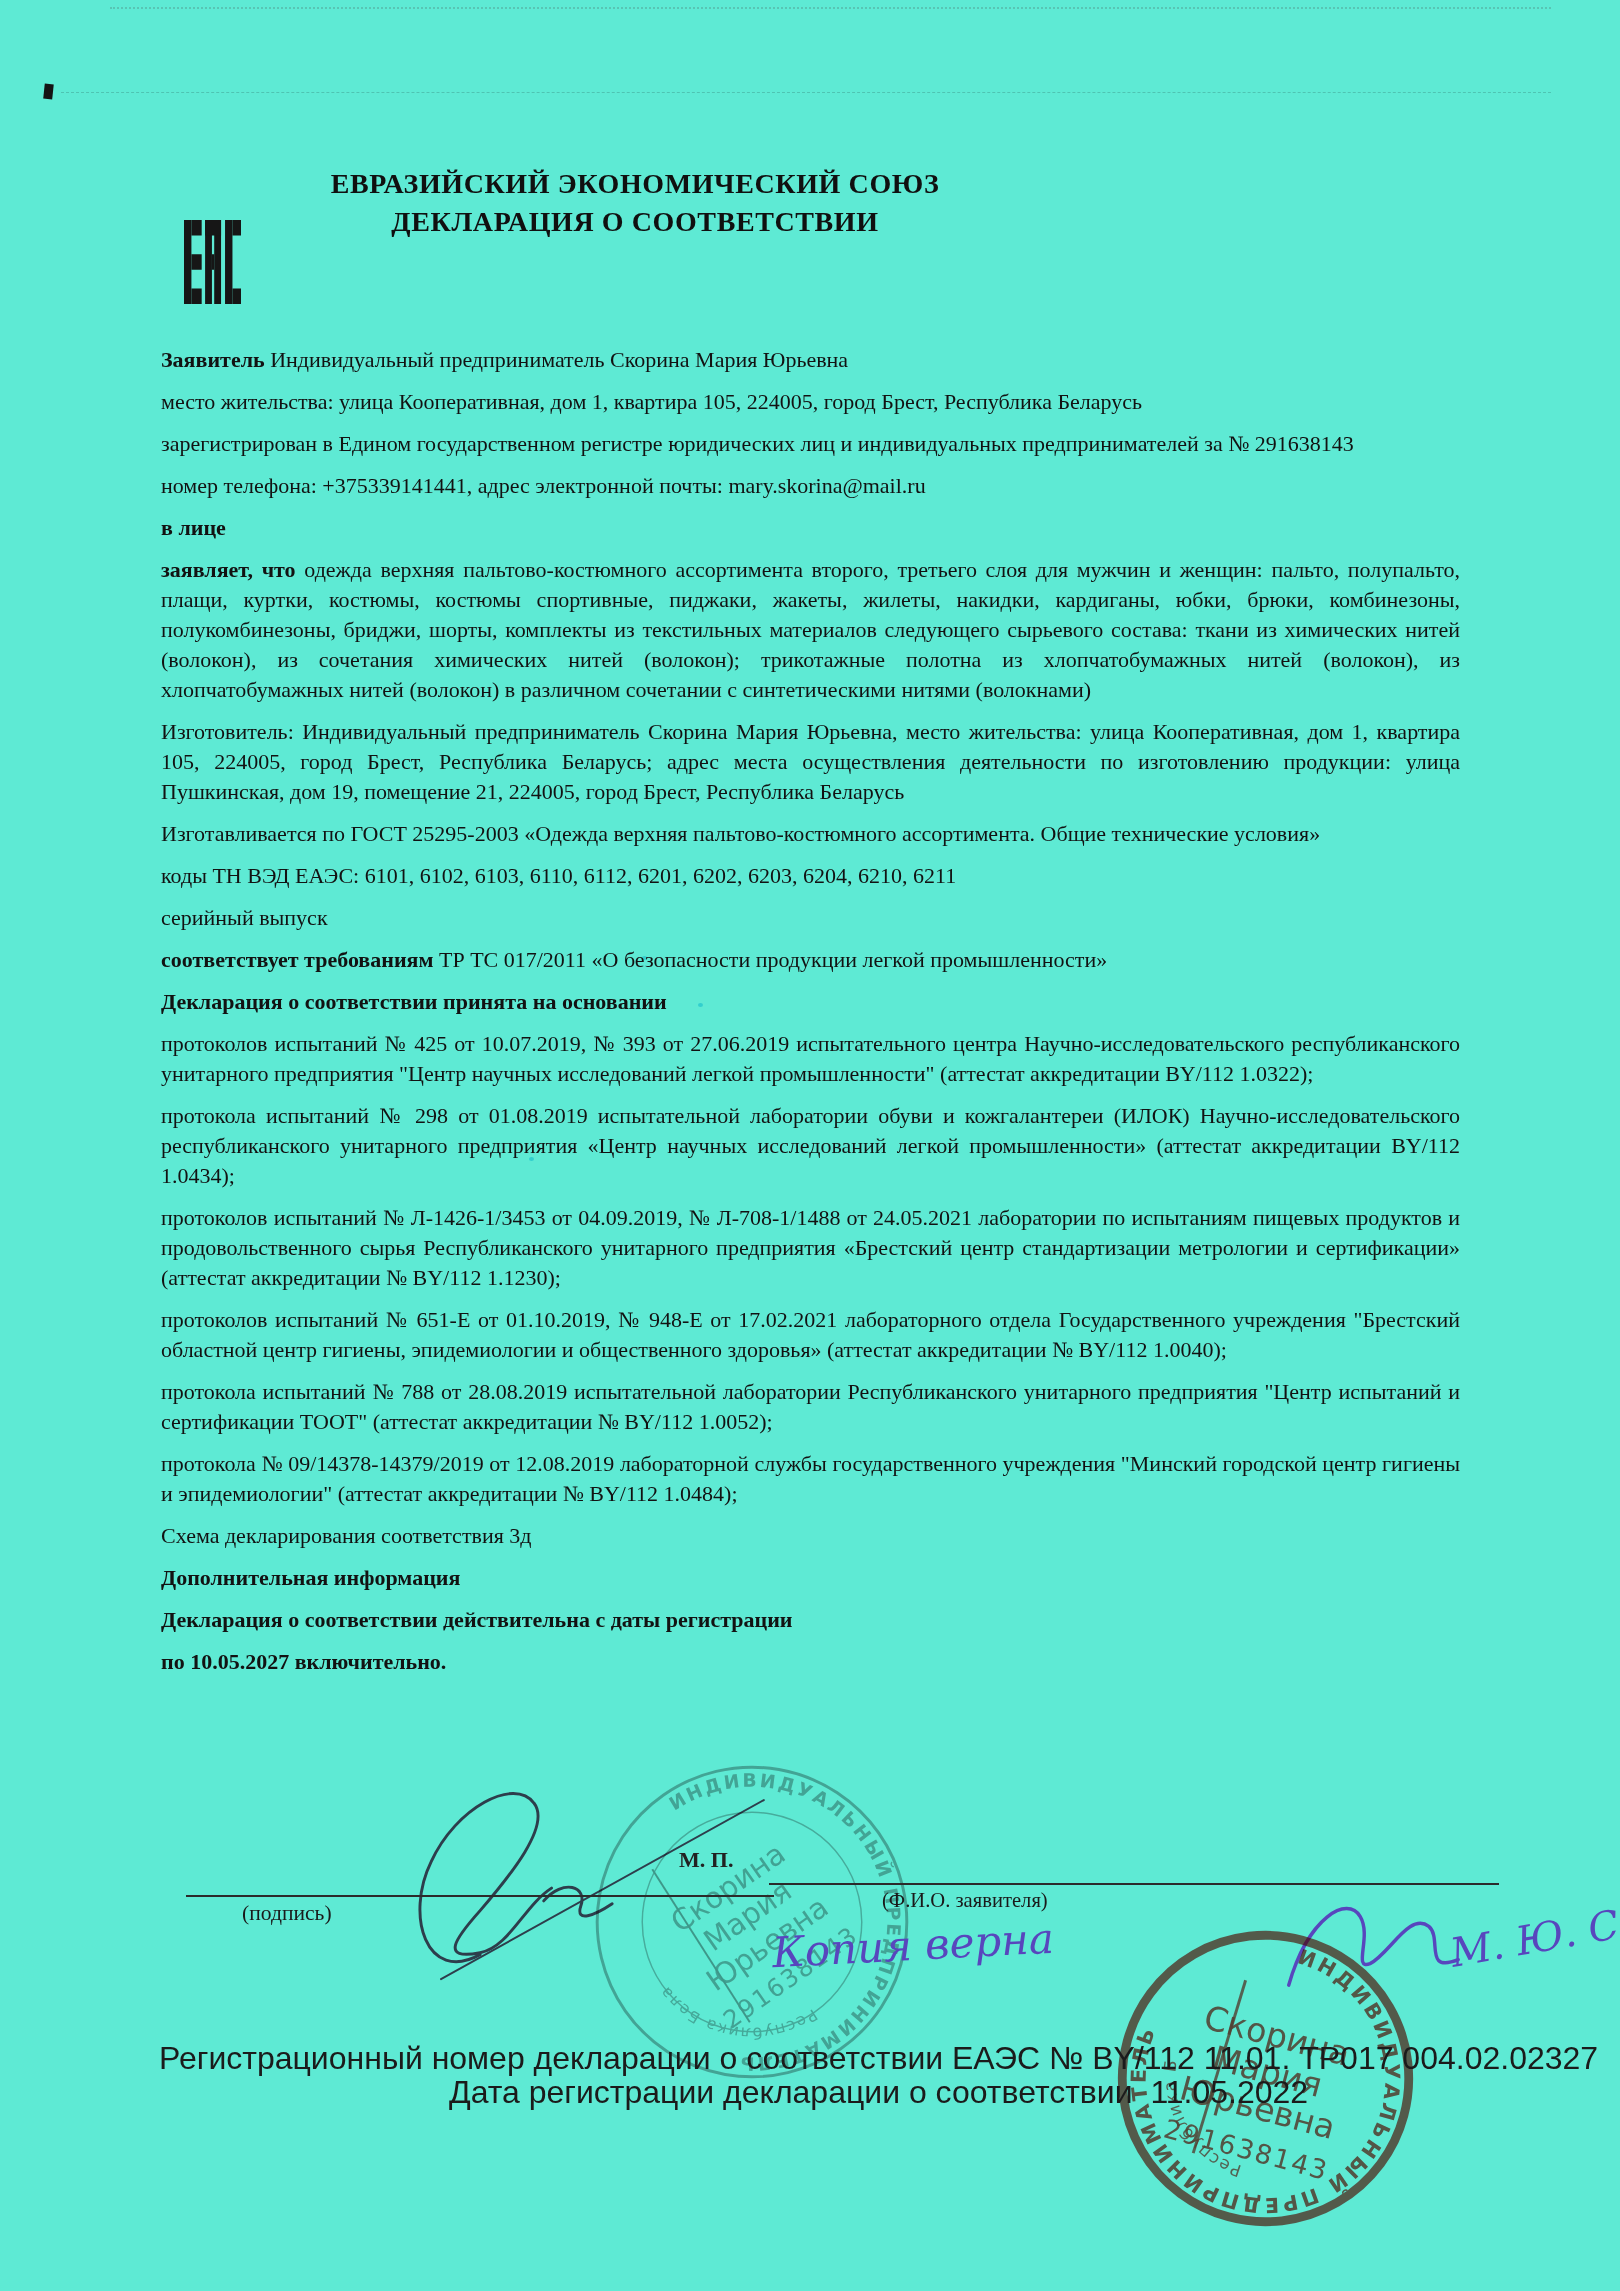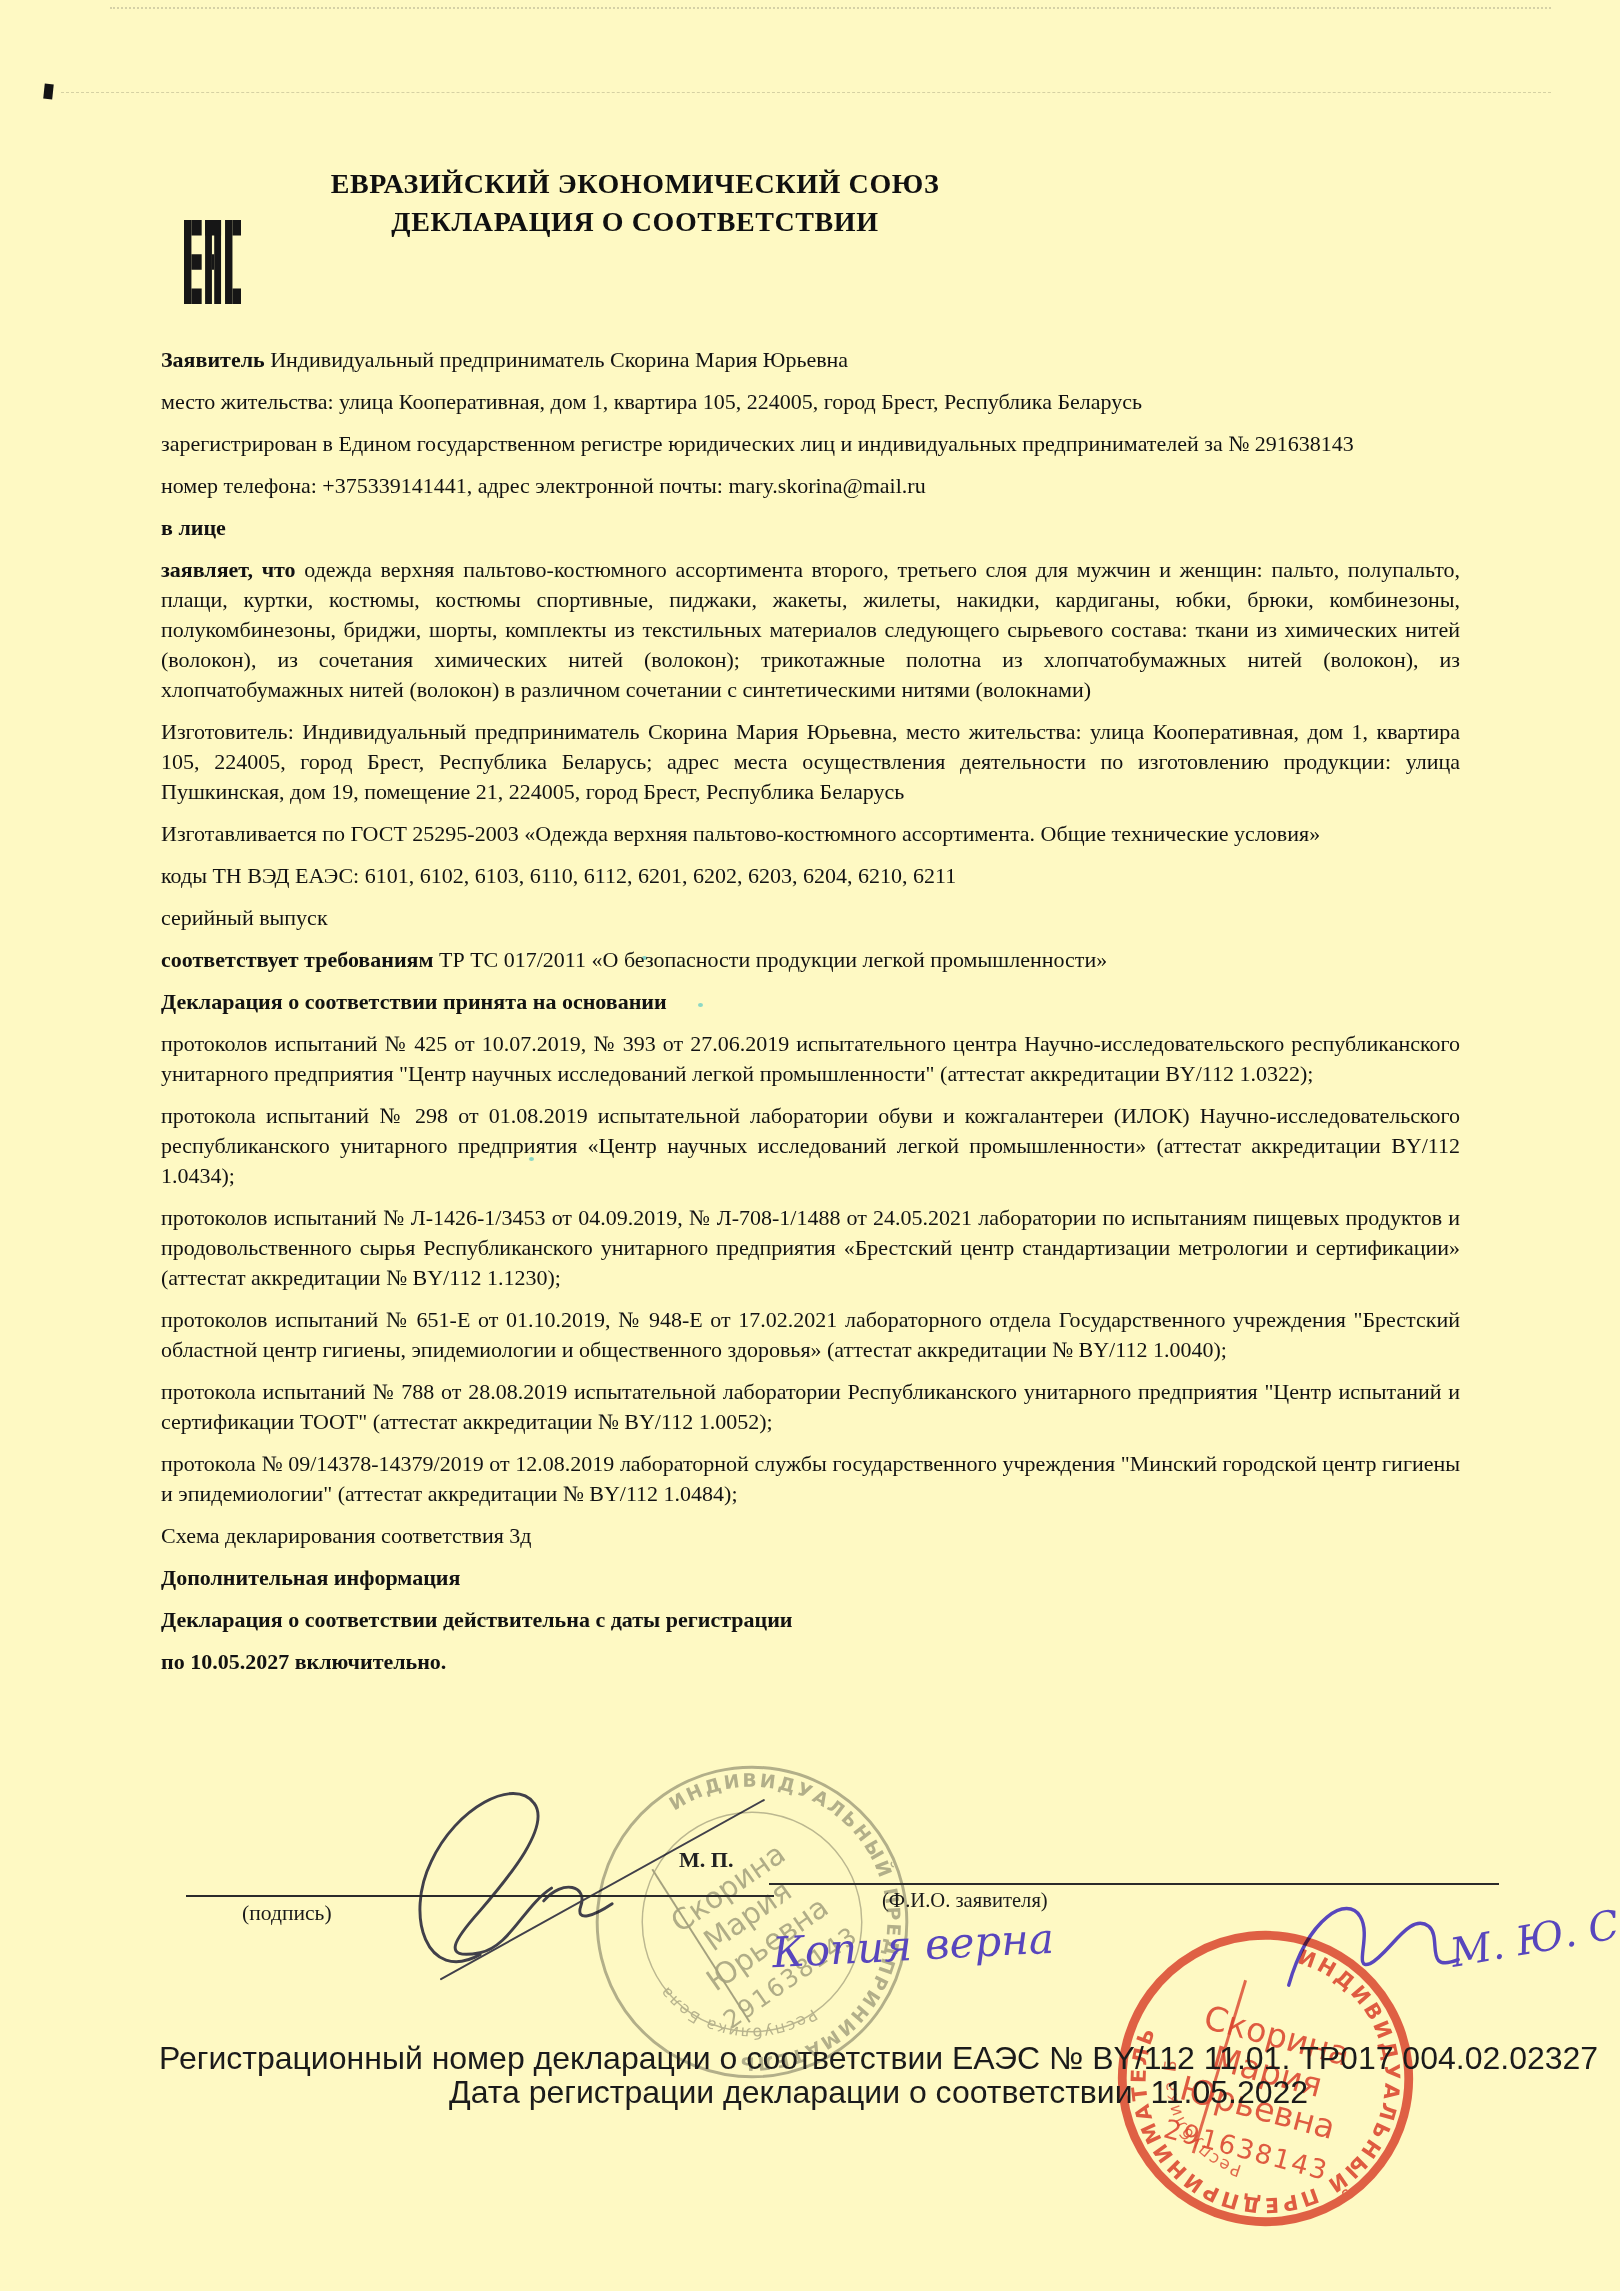--- a/index.html
+++ b/index.html
@@ -3,7 +3,7 @@
 <meta charset="utf-8">
 <style>
   html,body{margin:0;padding:0;background:#e8e8e8;}
-  .page{position:relative;width:1620px;height:2292px;background:#fef9c3;overflow:hidden;
+  .page{position:relative;width:1620px;height:2292px;background:#5eead4;overflow:hidden;
         font-family:"Liberation Serif", serif;color:#151515;}
   
   .art-dots{position:absolute;top:6.9px;left:110px;width:1441px;height:0;

